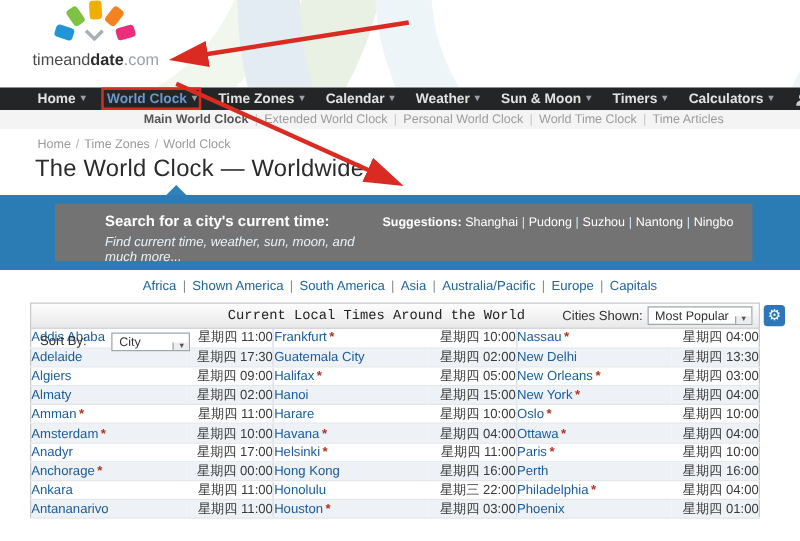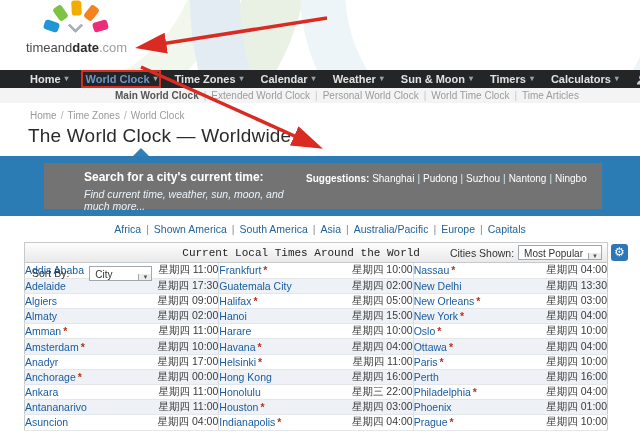--- a/index.html
+++ b/index.html
@@ -325,14 +325,6 @@
         <td class="city pair-sep"><a href="#">Phoenix</a></td>
         <td class="time">星期四 01:00</td>
       </tr>
-      <tr>
-        <td class="city"><a href="#">Asuncion</a></td>
-        <td class="time">星期四 04:00</td>
-        <td class="city pair-sep"><a href="#">Indianapolis</a><span class="dst">*</span></td>
-        <td class="time">星期四 04:00</td>
-        <td class="city pair-sep"><a href="#">Prague</a><span class="dst">*</span></td>
-        <td class="time">星期四 10:00</td>
-      </tr>
     </tbody>
 </table>
 

